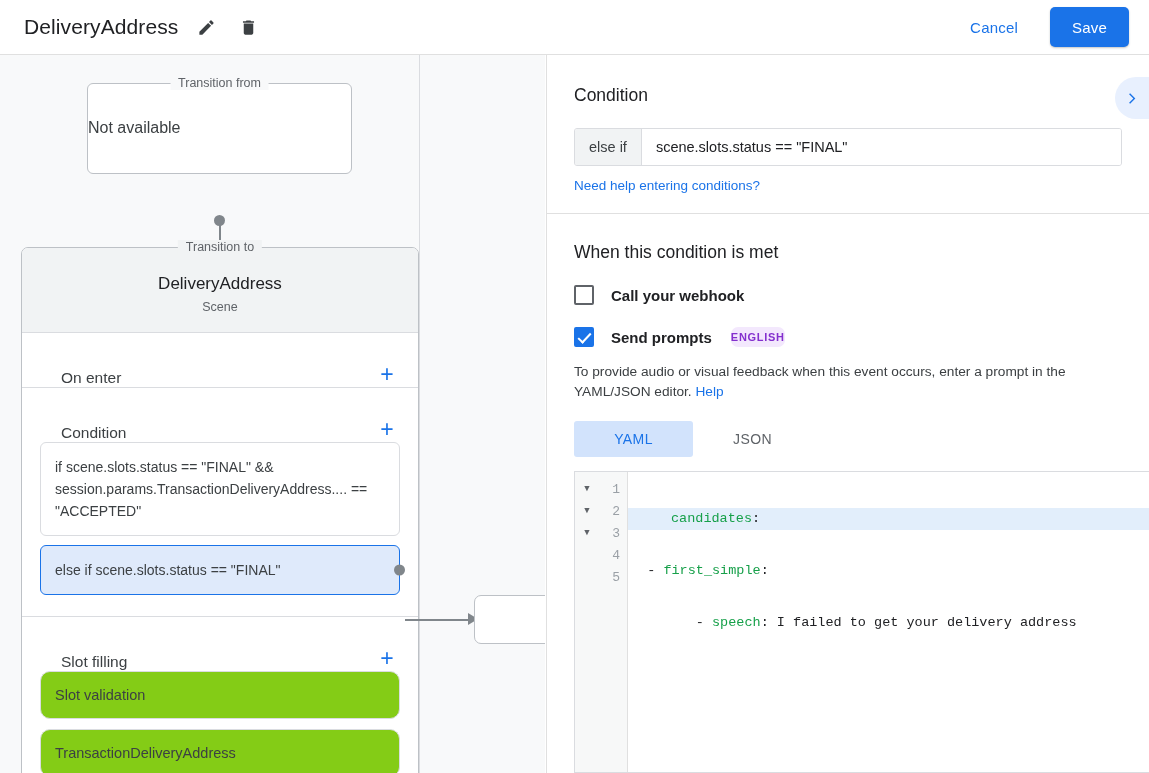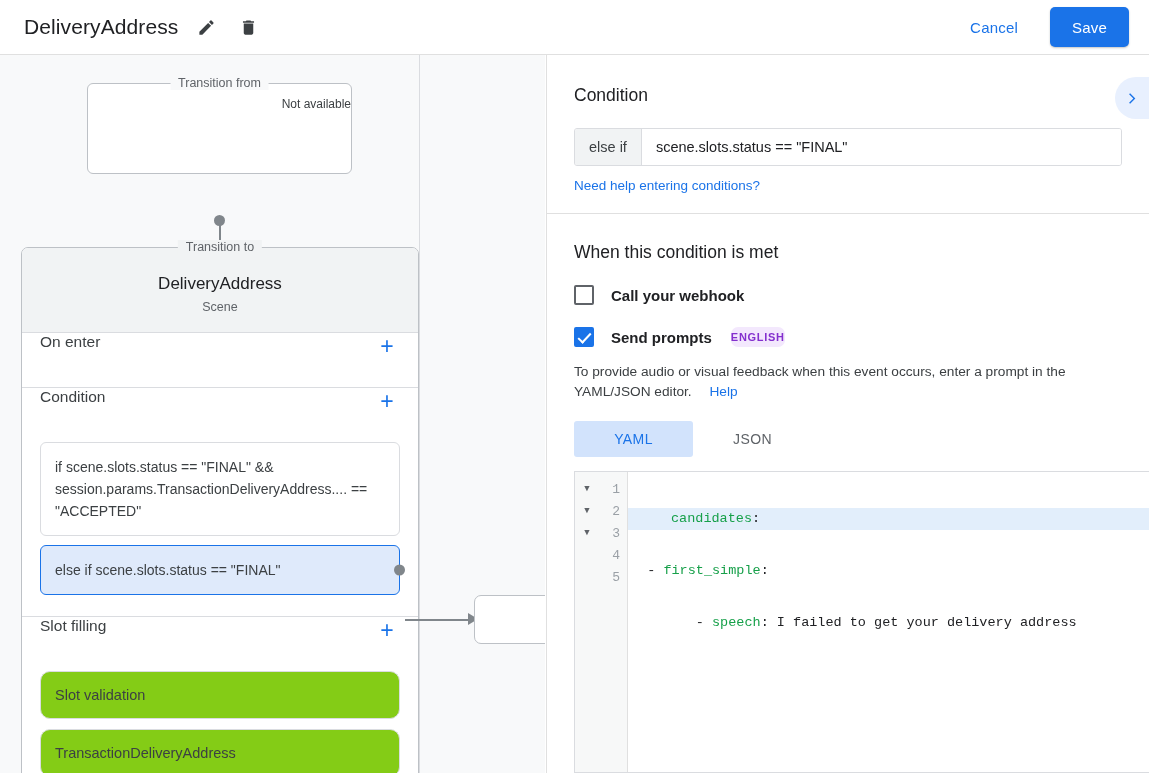--- a/index.html
+++ b/index.html
@@ -99,9 +99,9 @@
   }
   .node-from-label {
     position: absolute;
-    left: 0; right: 0; top: 13px;
-    text-align: right;
-    font-size: 12px;
+    left: 0; right: 0; top: 35px;
+    text-align: left;
+    font-size: 16px;
     color: #3c4043;
   }
 

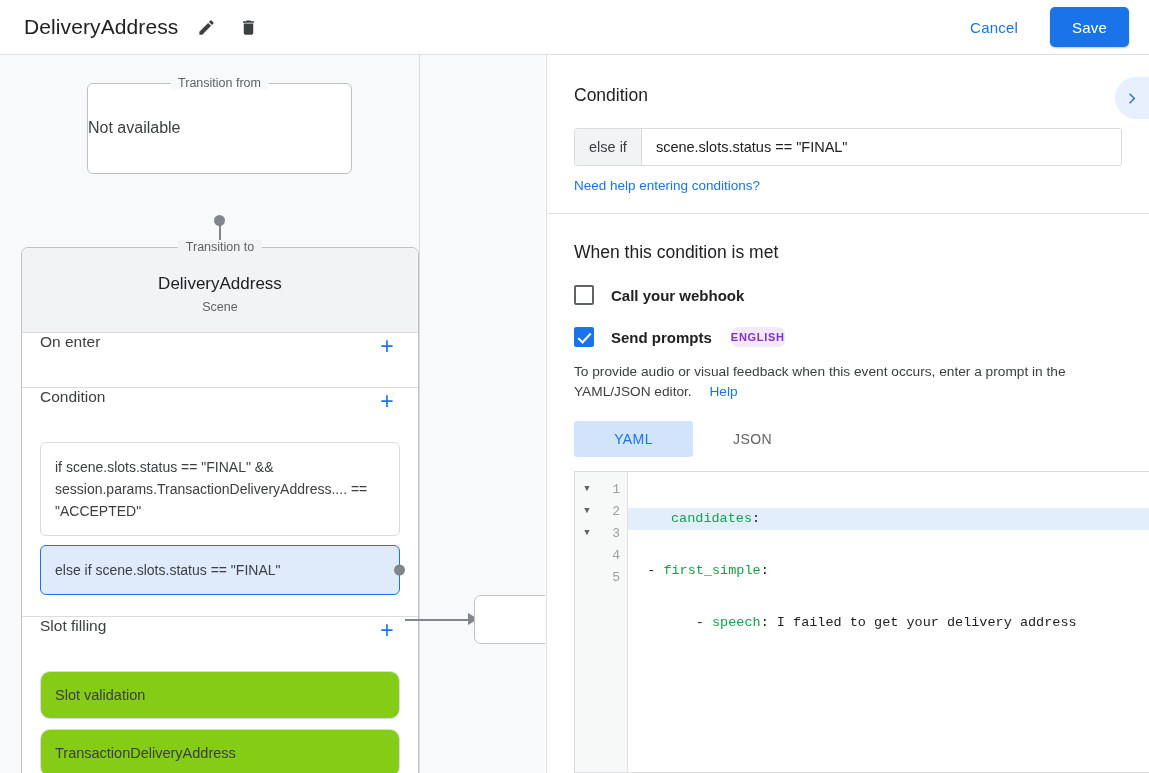--- a/index.html
+++ b/index.html
@@ -154,8 +154,9 @@
   }
   .section:last-child { border-bottom: none; }
   .section-head {
-    display: flex; align-items: flex-start;
+    display: flex; align-items: flex-end;
     height: 54px;
+    margin-left: 21px;
   }
   .section-title {
     flex: 1;

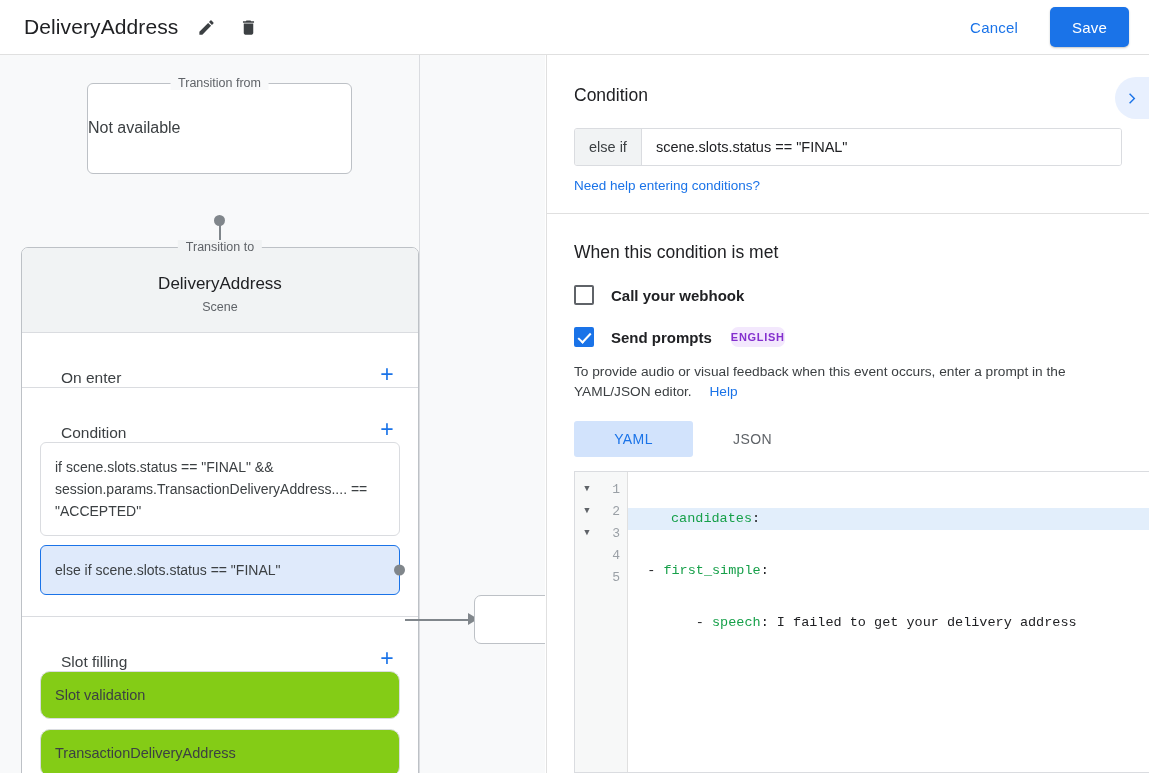--- a/index.html
+++ b/index.html
@@ -352,7 +352,7 @@
     line-height: 20px;
     max-width: 552px;
   }
-  .hint a { color: #1a73e8; text-decoration: none; cursor: pointer; margin-left: 14px; }
+  .hint a { color: #1a73e8; text-decoration: none; cursor: pointer; }
 
   .tabs {
     display: flex;

